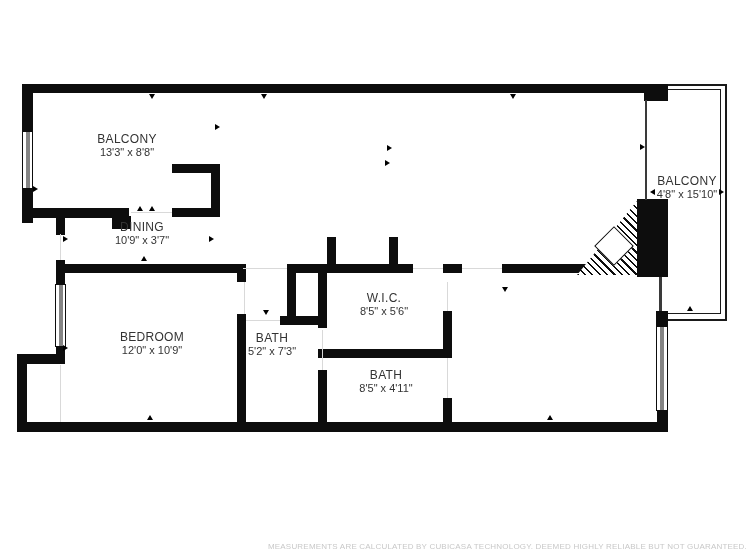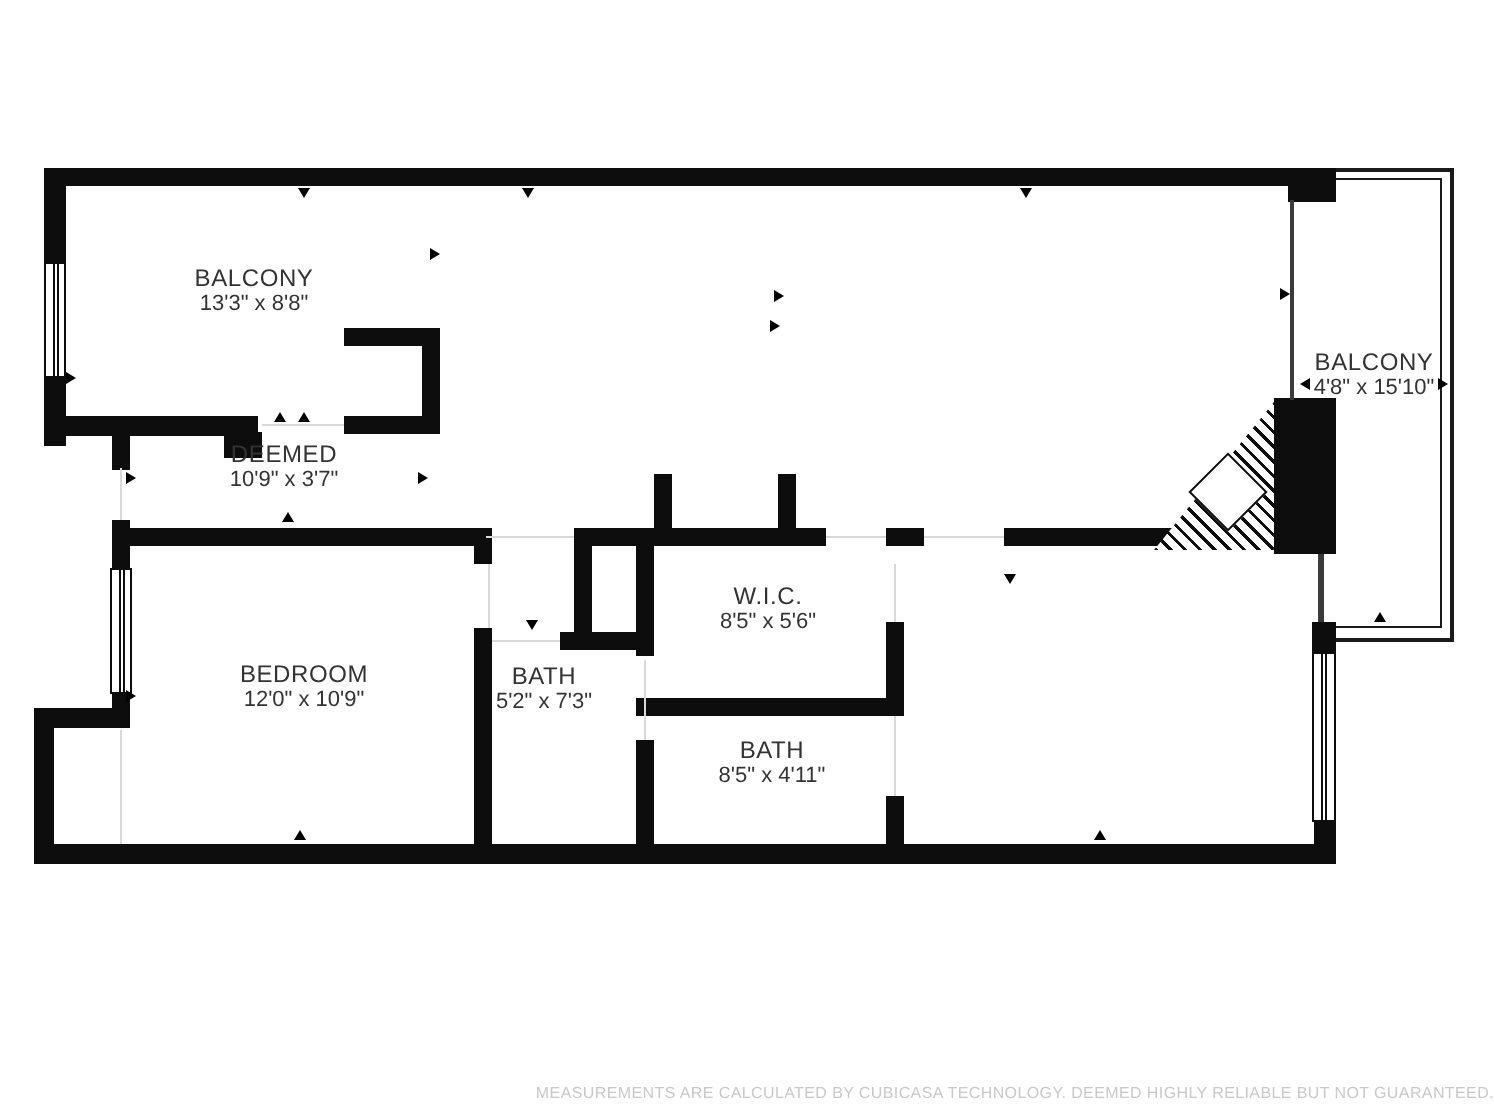--- a/index.html
+++ b/index.html
@@ -144,7 +144,7 @@
     <span class="room-dims">4'8" x 15'10"</span>
   </div>
   <div class="room-label" style="left:142px;top:234px;">
-    <span class="room-name">DEEMED</span>
+    <span class="room-name">DINING</span>
     <span class="room-dims">10'9" x 3'7"</span>
   </div>
   <div class="room-label" style="left:152px;top:344px;">

